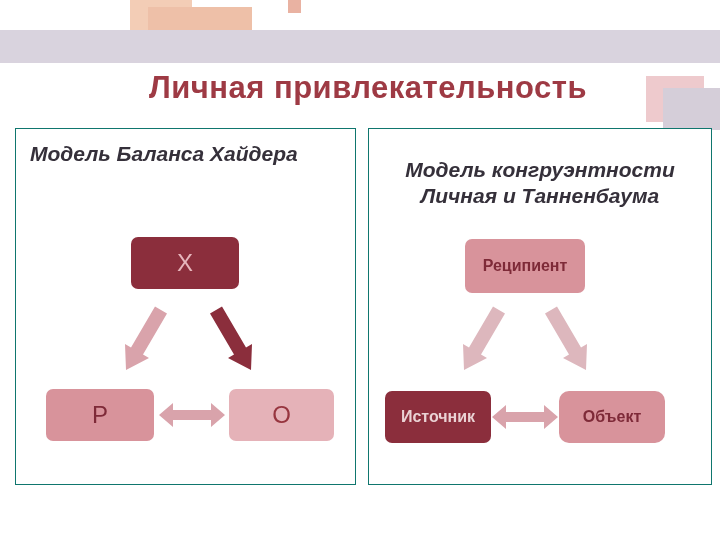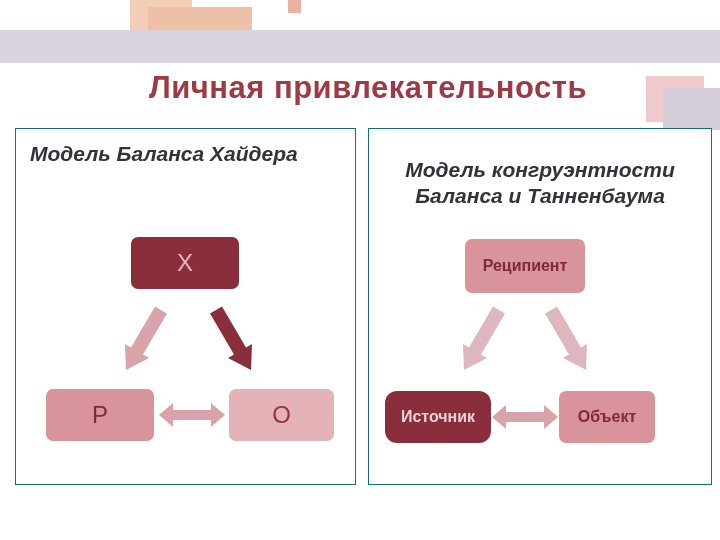--- a/index.html
+++ b/index.html
@@ -120,7 +120,7 @@
   <section class="panel panel-right">
     <h2 class="panel-title">
       <span>Модель конгруэнтности</span><br>
-      <span>Баланса и Танненбаума</span>
+      <span>Личная и Танненбаума</span>
     </h2>
 
     <div class="node node-recipient">Реципиент</div>

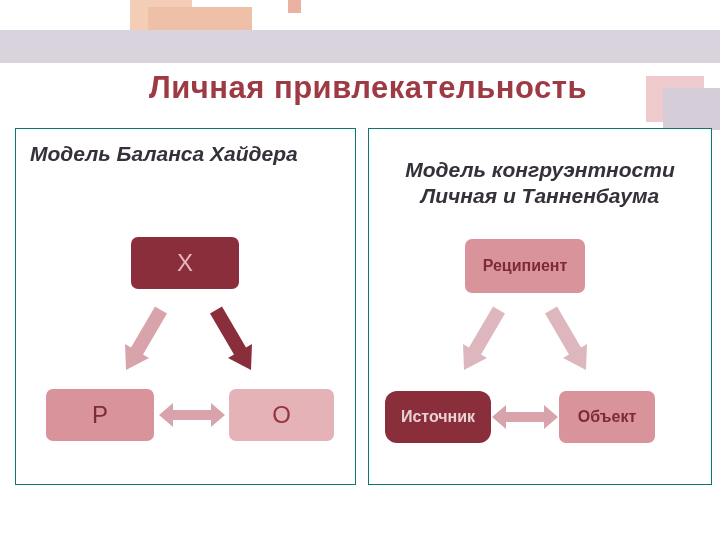--- a/index.html
+++ b/index.html
@@ -64,7 +64,7 @@
                     padding: 6px 10px; word-break: break-all; line-height: 1.2; }
   .node-source { left: 16px;  top: 262px; width: 106px; height: 52px;
                  background: #8b2e3c; color: #ead2d4;
-                 font-size: 16px; font-weight: bold; border-radius: 12px; }
+                 font-size: 16px; font-weight: bold; }
   .node-object { left: 190px; top: 262px; width: 96px; height: 52px;
                  background: #d8939b; color: #7e2a38;
                  font-size: 16px; font-weight: bold; }

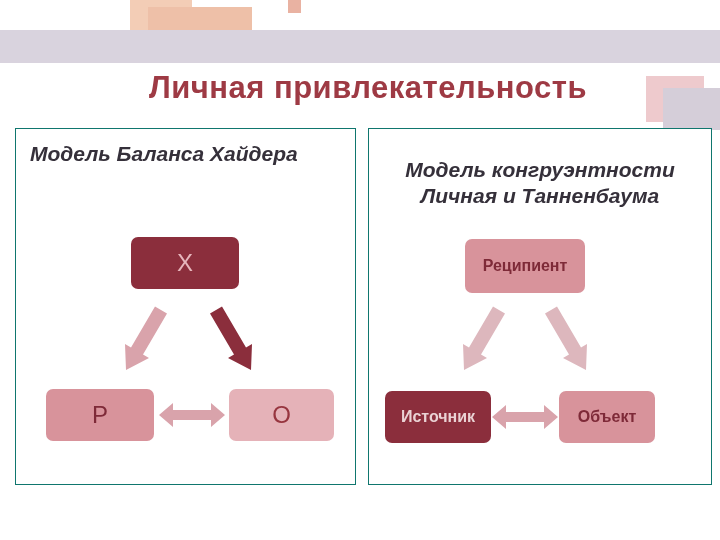--- a/index.html
+++ b/index.html
@@ -65,9 +65,9 @@
   .node-source { left: 16px;  top: 262px; width: 106px; height: 52px;
                  background: #8b2e3c; color: #ead2d4;
                  font-size: 16px; font-weight: bold; }
-  .node-object { left: 190px; top: 262px; width: 96px; height: 52px;
+  .node-object { left: 190px; top: 262px; width: 106px; height: 52px;
                  background: #d8939b; color: #7e2a38;
-                 font-size: 16px; font-weight: bold; }
+                 font-size: 16px; font-weight: bold; border-radius: 10px; }
 
   .arrow { position: absolute; line-height: 0; }
   .arrow-xp { left: 95px;  top: 176px; }

